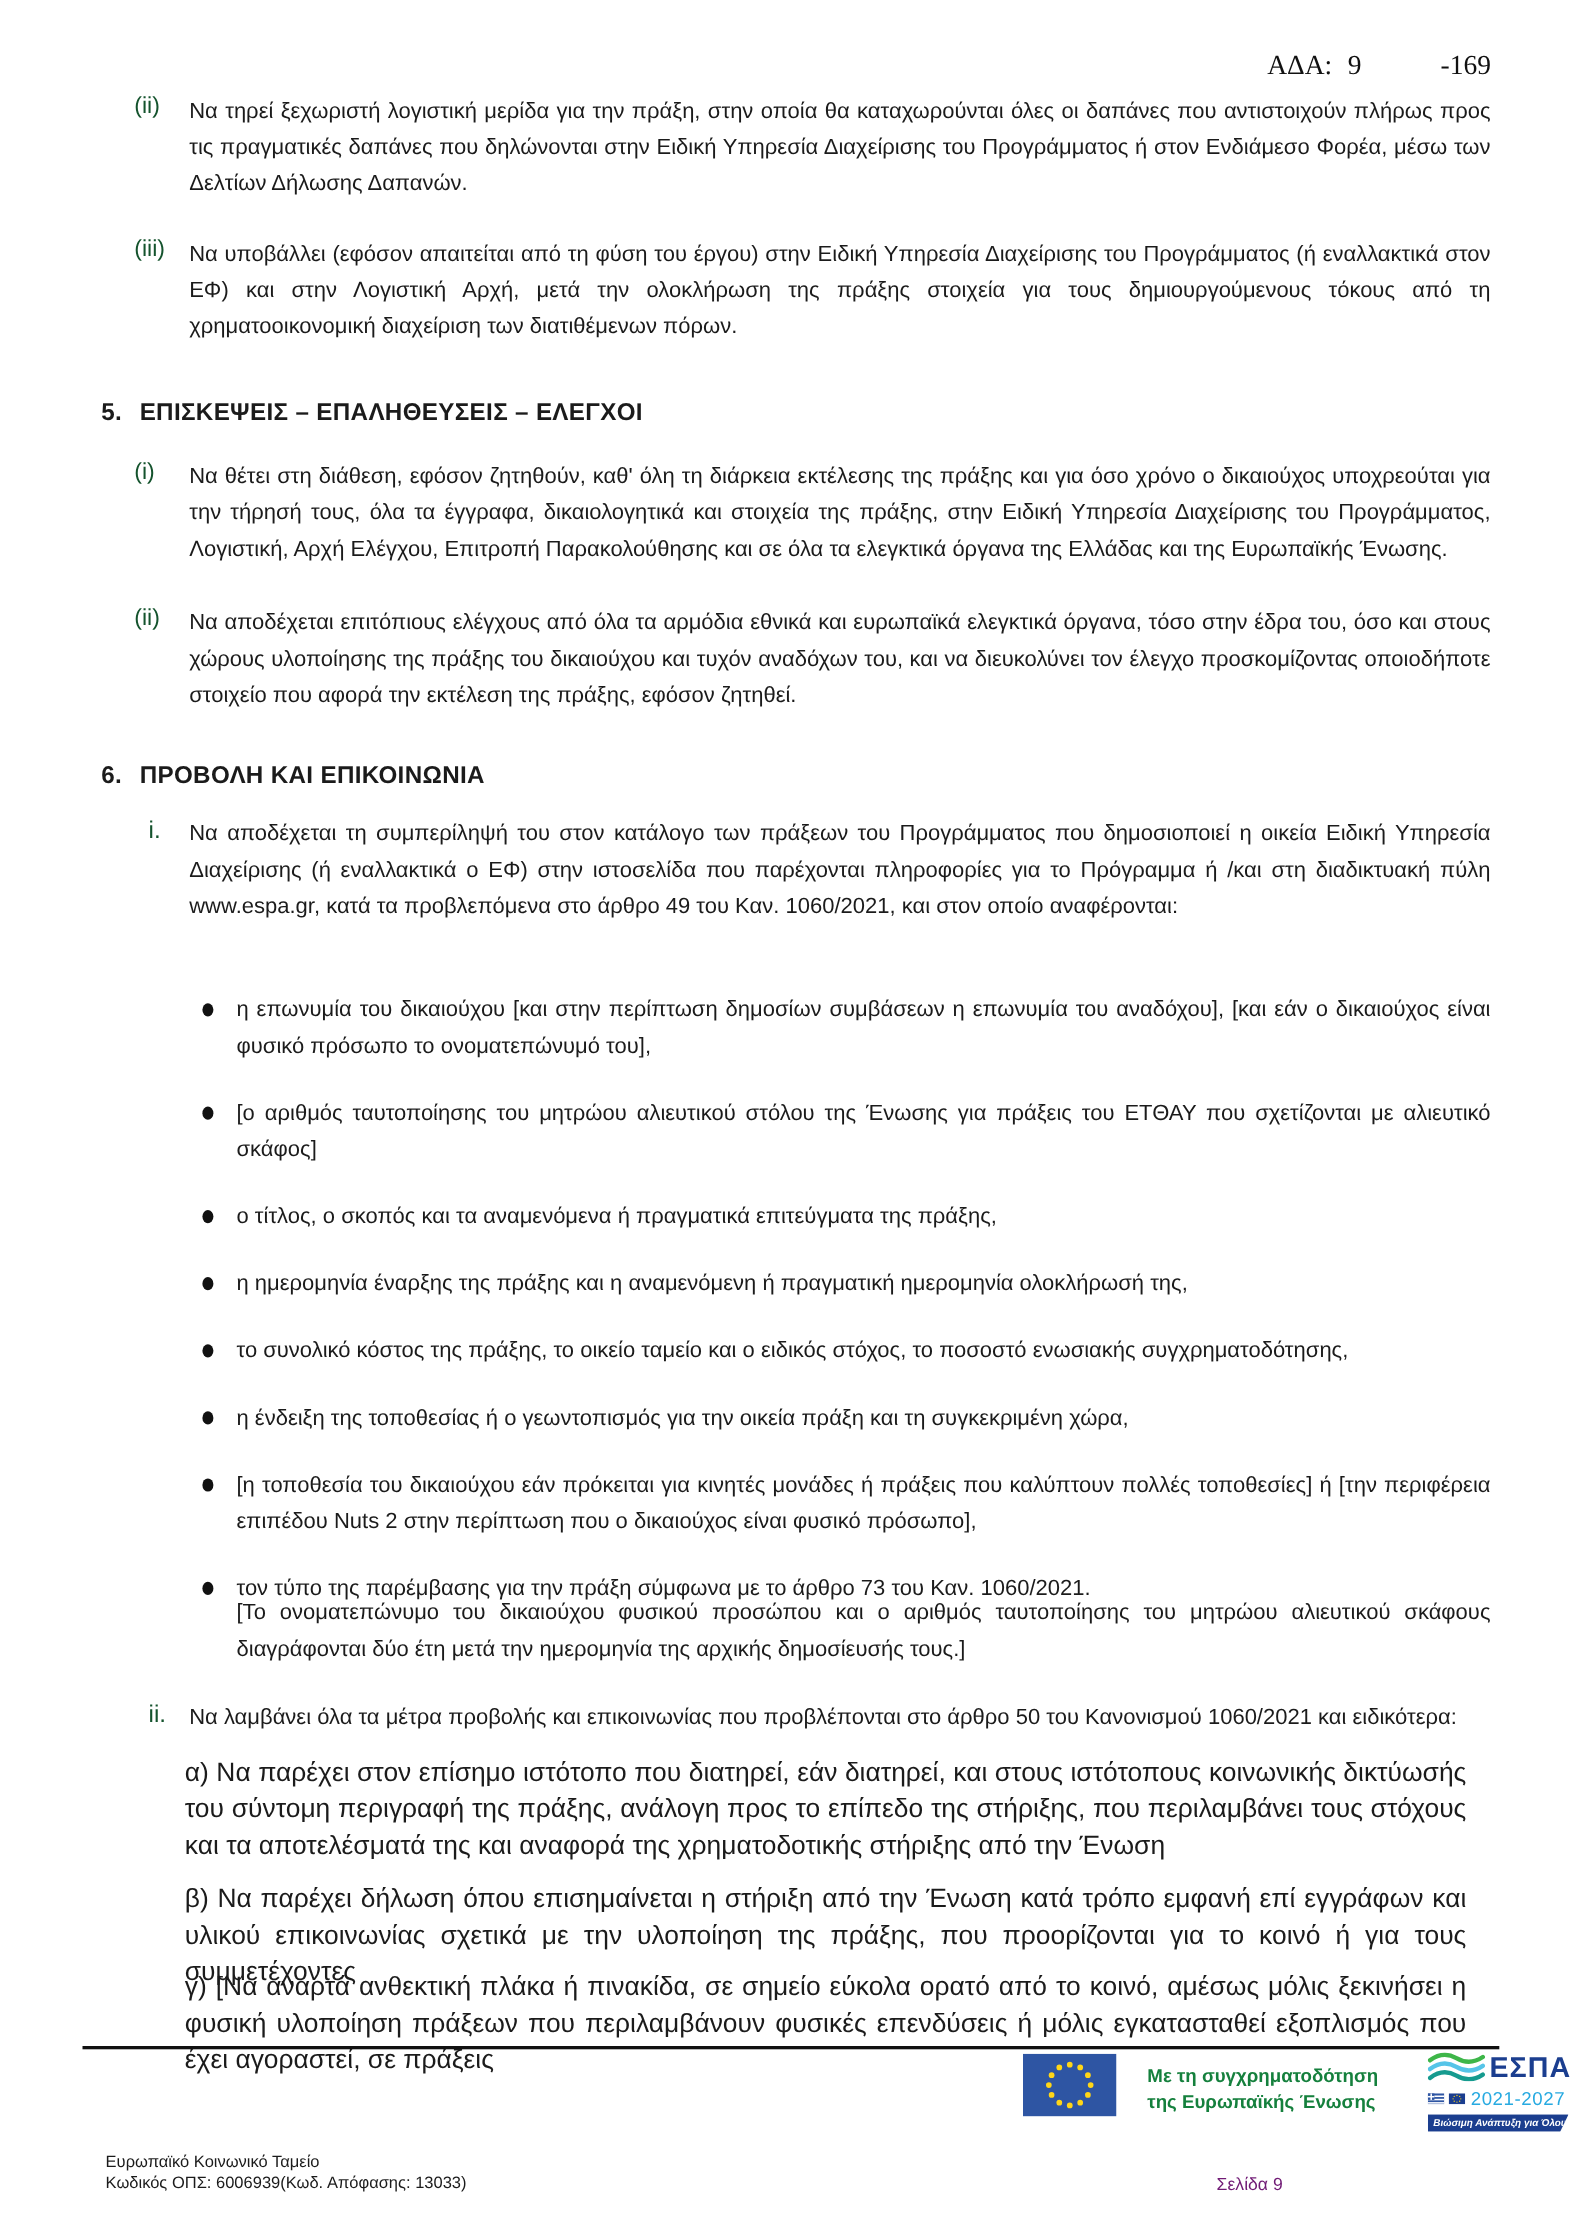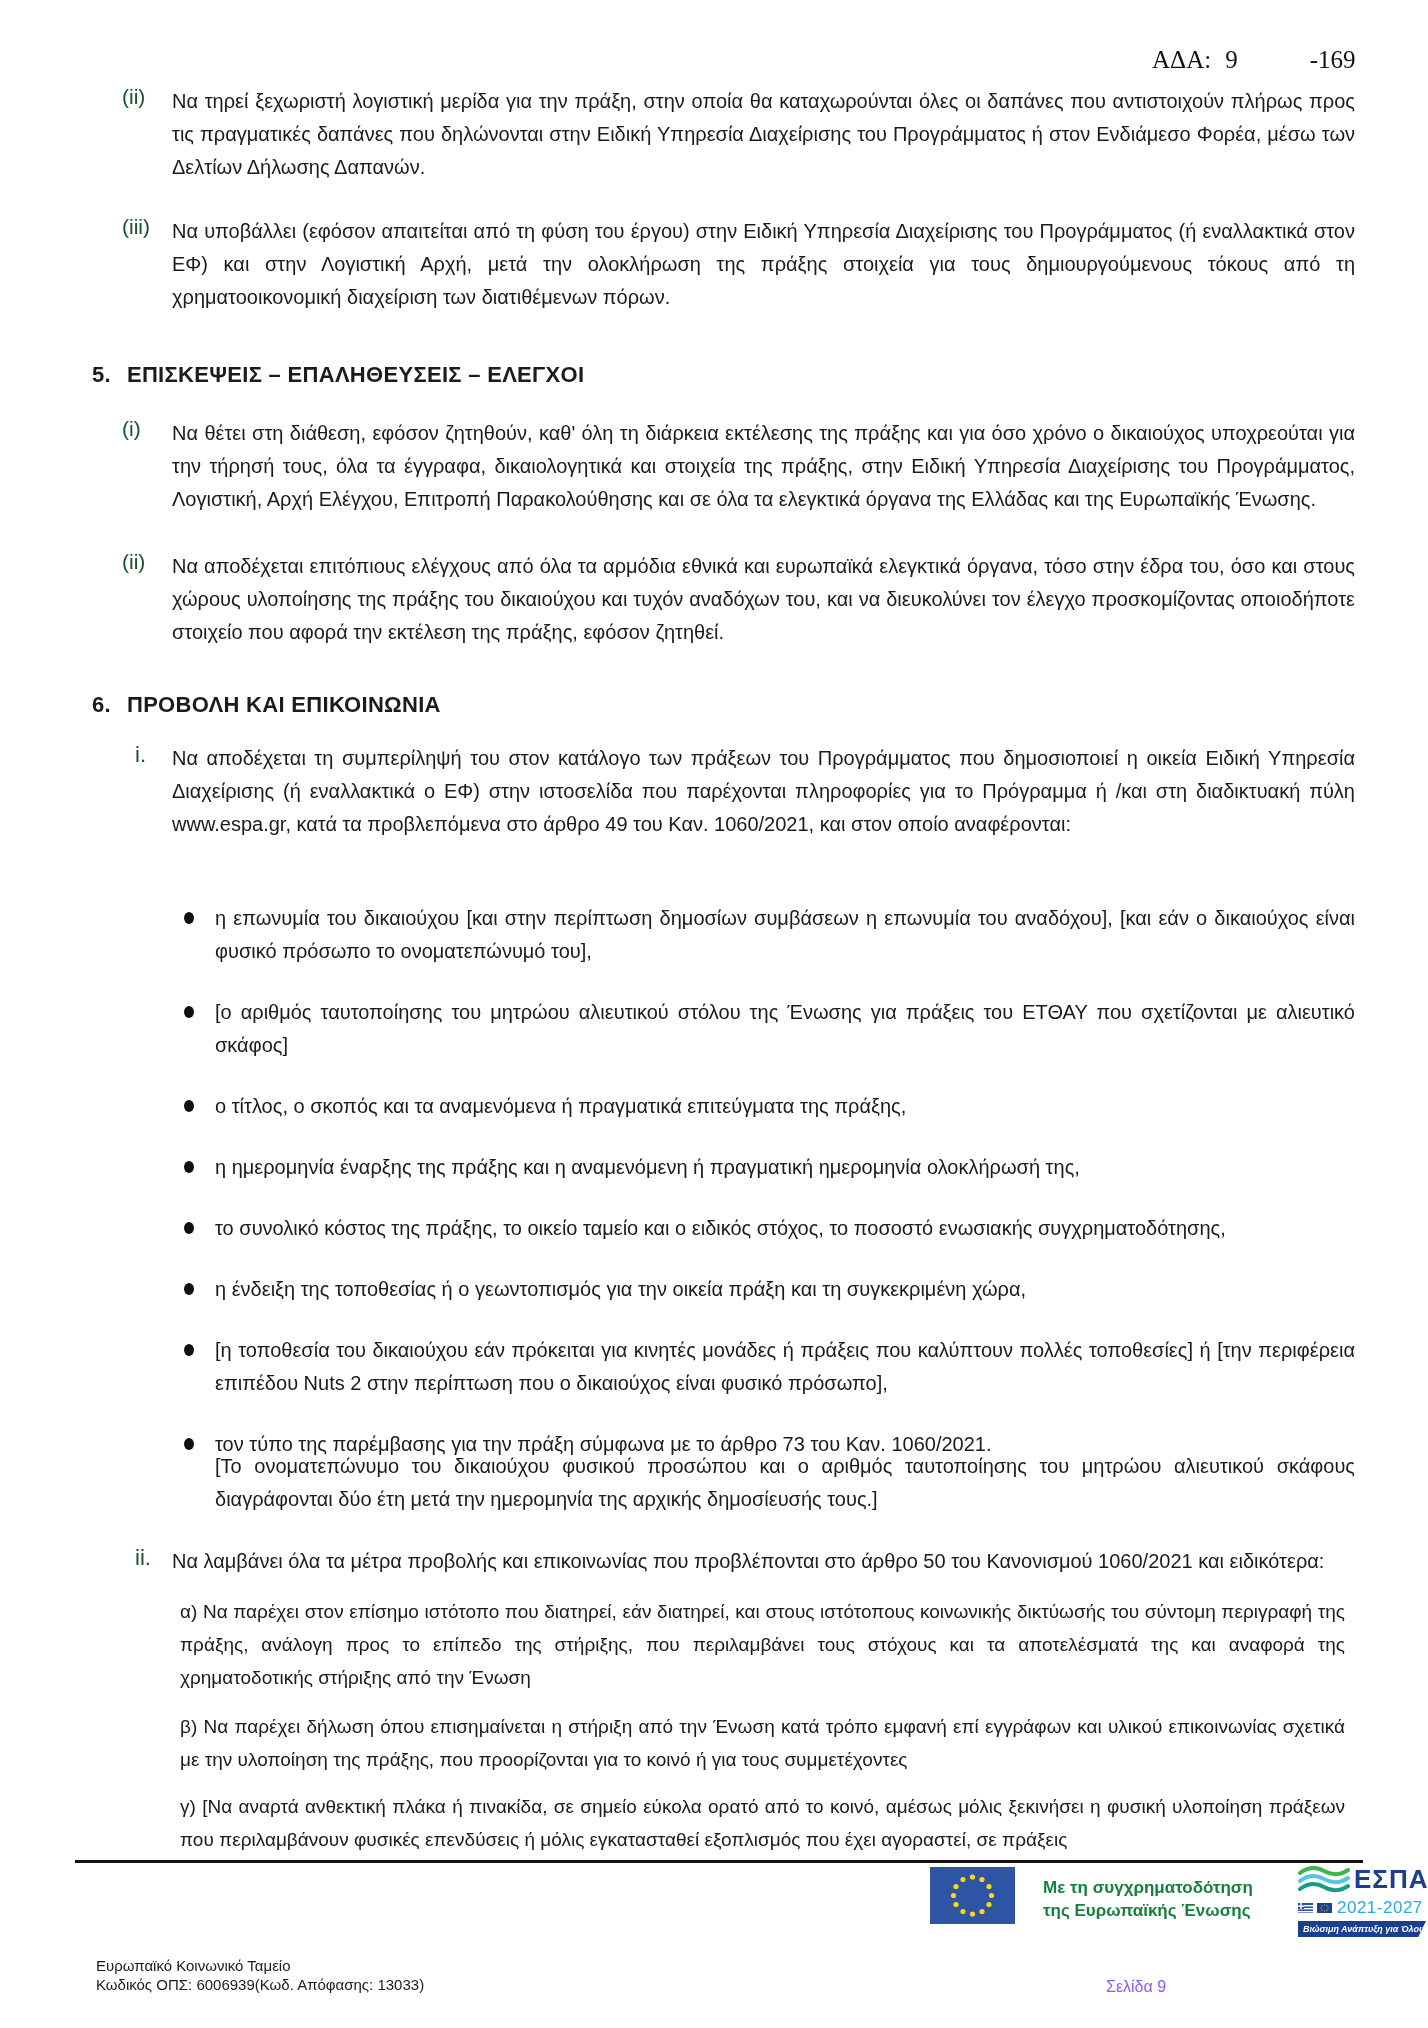--- a/index.html
+++ b/index.html
@@ -59,8 +59,8 @@
 
   
   .subpara {
-    position:absolute; left:180px; width:1165px;
-    font-size:19px; line-height:33px; text-align:justify;
+    position:absolute; left:168px; width:1165px;
+    font-size:24px; line-height:33px; text-align:justify;
   }
 
   

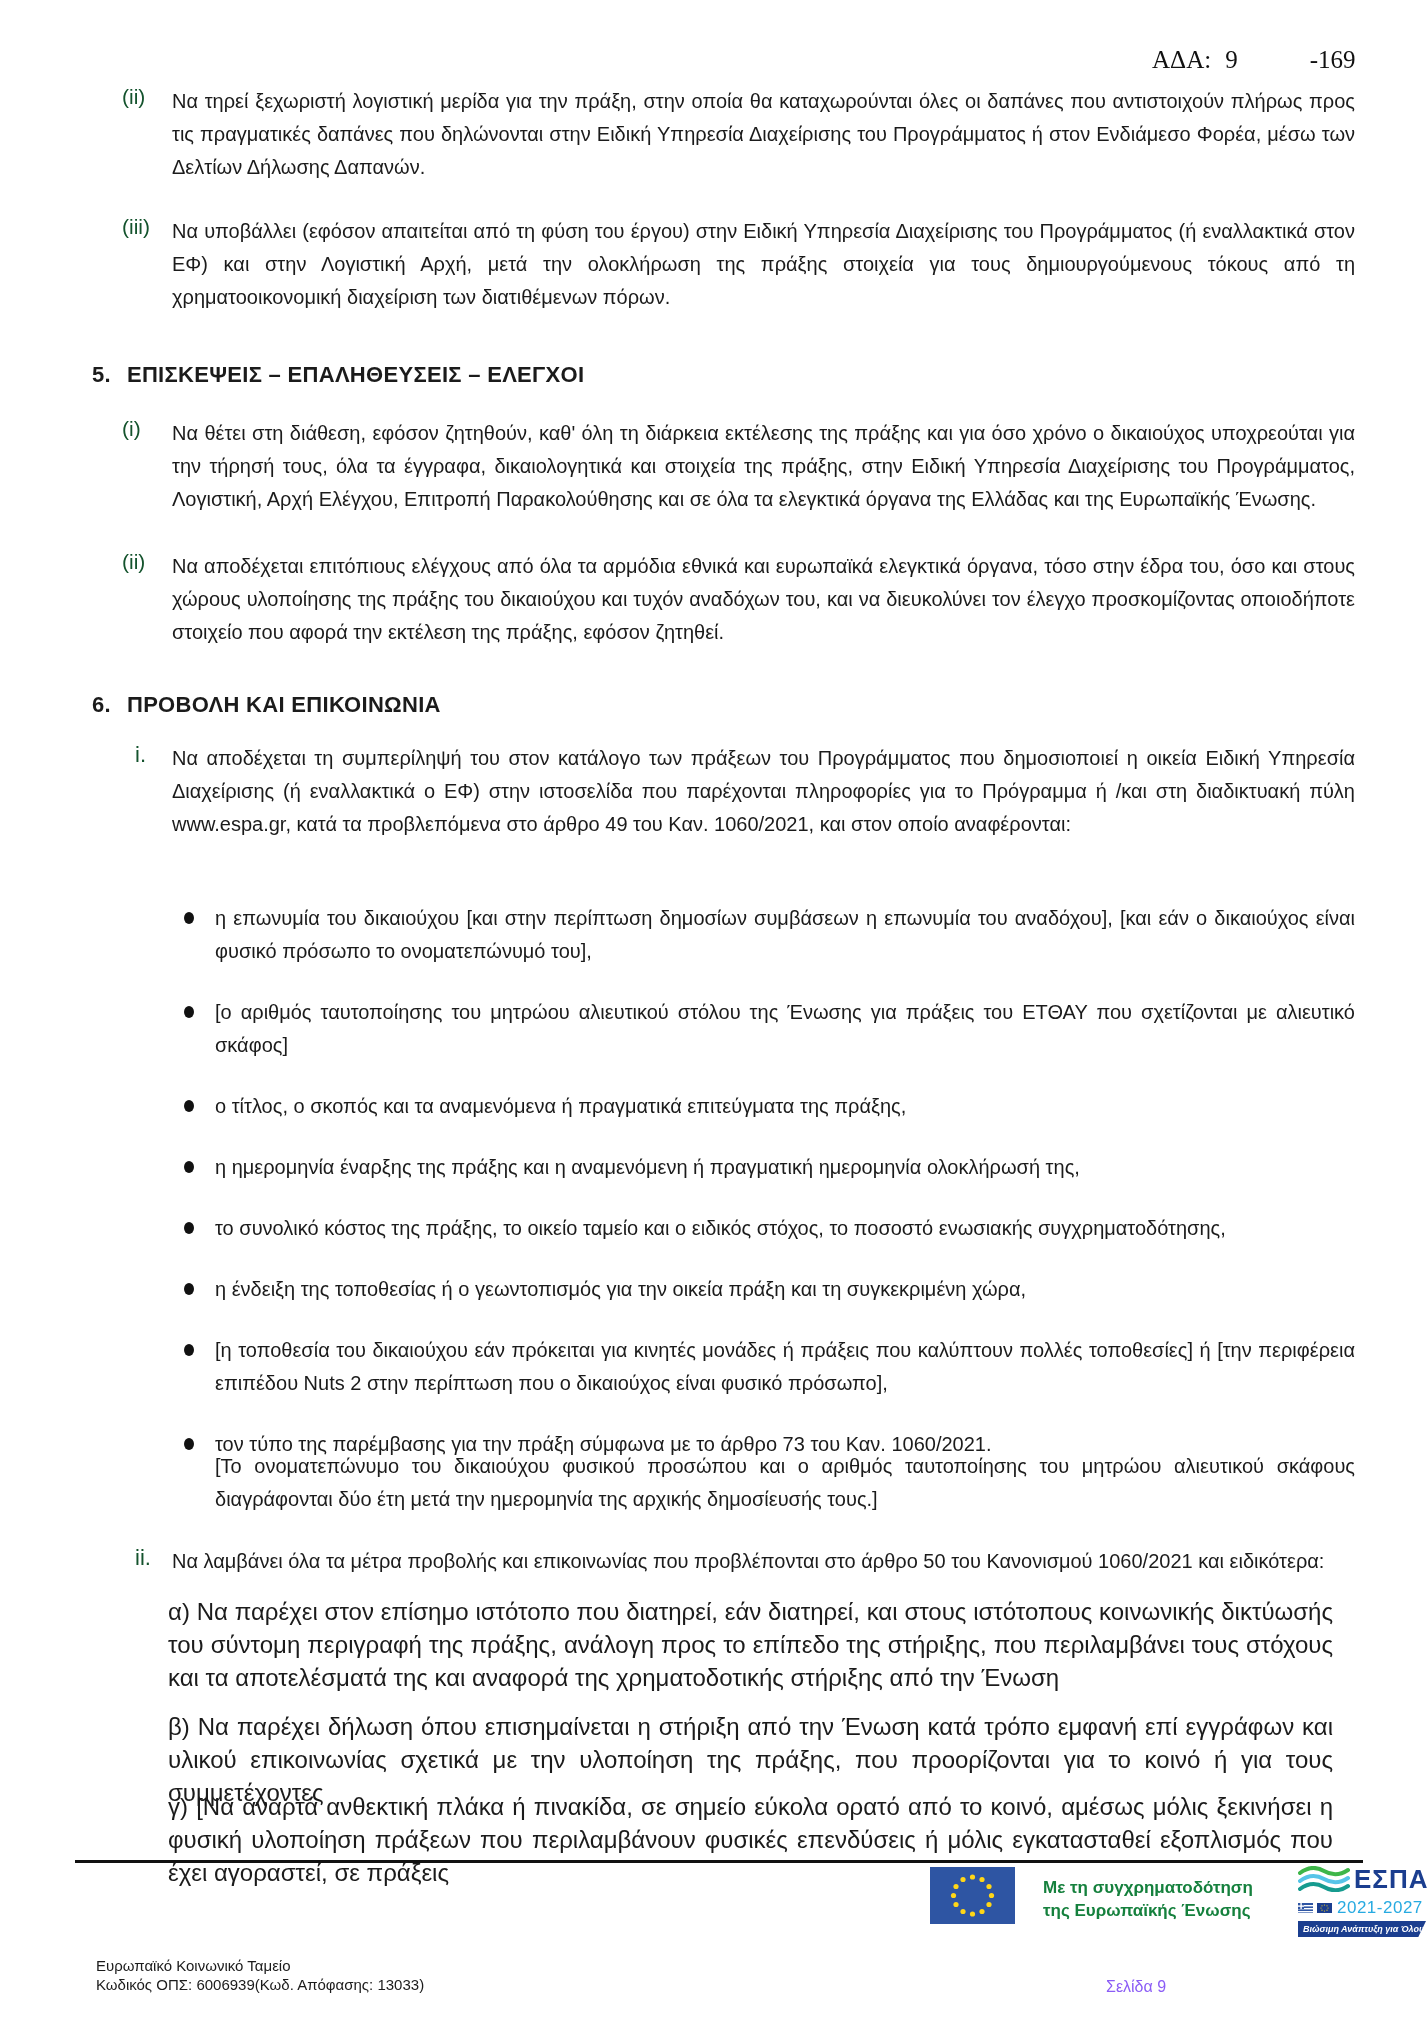--- a/index.html
+++ b/index.html
@@ -95,7 +95,7 @@
   }
   .page-num {
     position:absolute; left:1106px; top:1978px;
-    font-size:16px; color:#8b5cf6;
+    font-size:16px; color:#701a75;
   }
 </style>
 </head>

